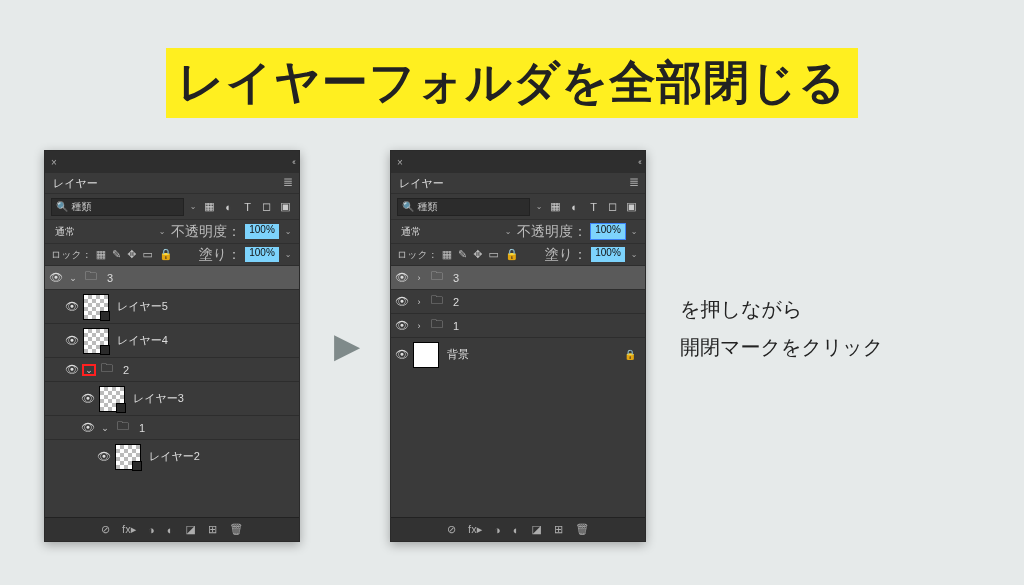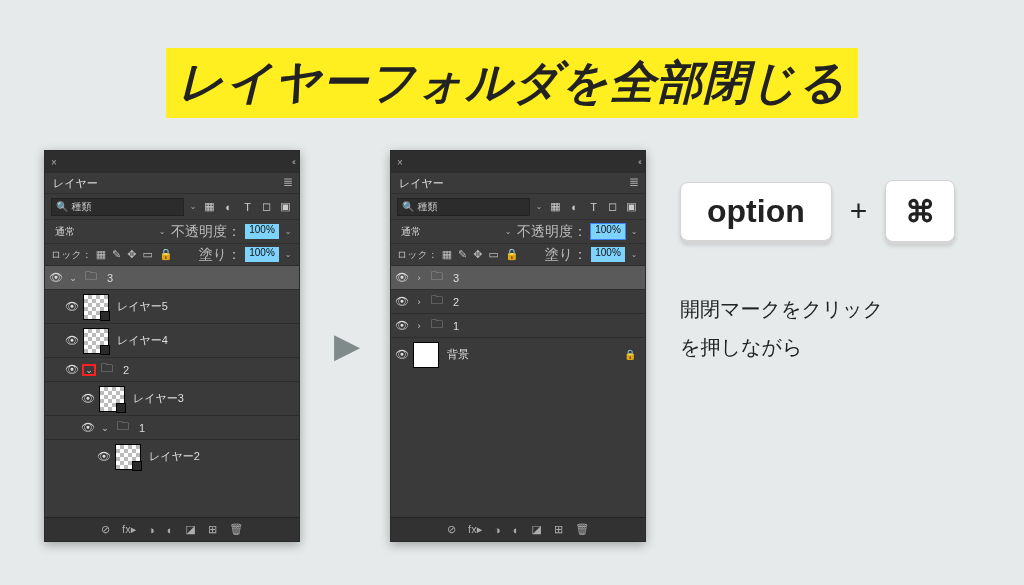--- a/index.html
+++ b/index.html
@@ -23,7 +23,6 @@
     font-weight: 700;
     padding: 4px 12px;
     letter-spacing: 1px;
-    font-style: italic;
   }
 
   .stage {

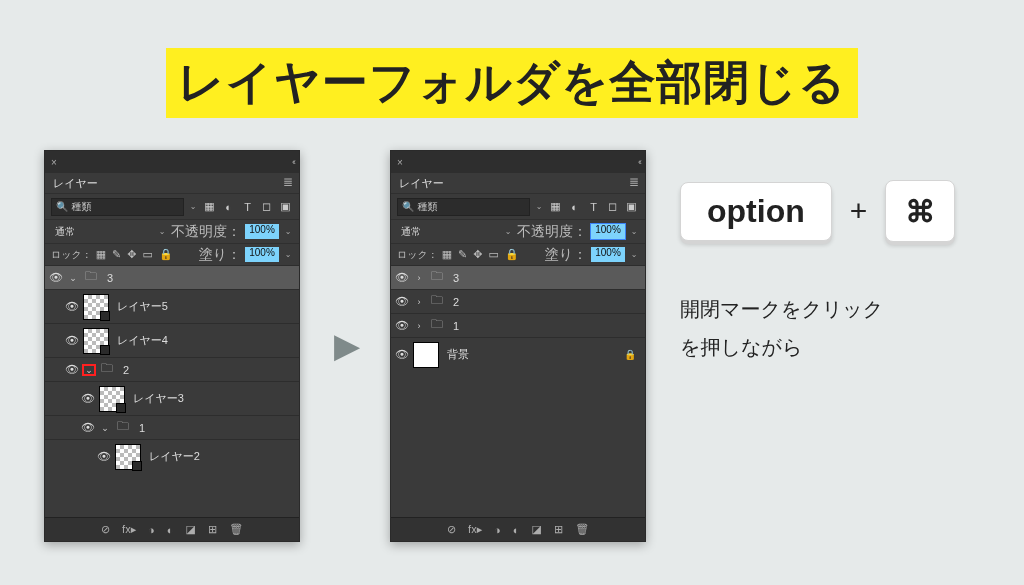--- a/index.html
+++ b/index.html
@@ -322,11 +322,6 @@
     </div>
   </div>
 
-  <div class="keys">
-    <div class="key">option</div>
-    <div class="plus">+</div>
-    <div class="key cmd">⌘</div>
-  </div>
 
   <div class="instr">
     <div>開閉マークをクリック</div>

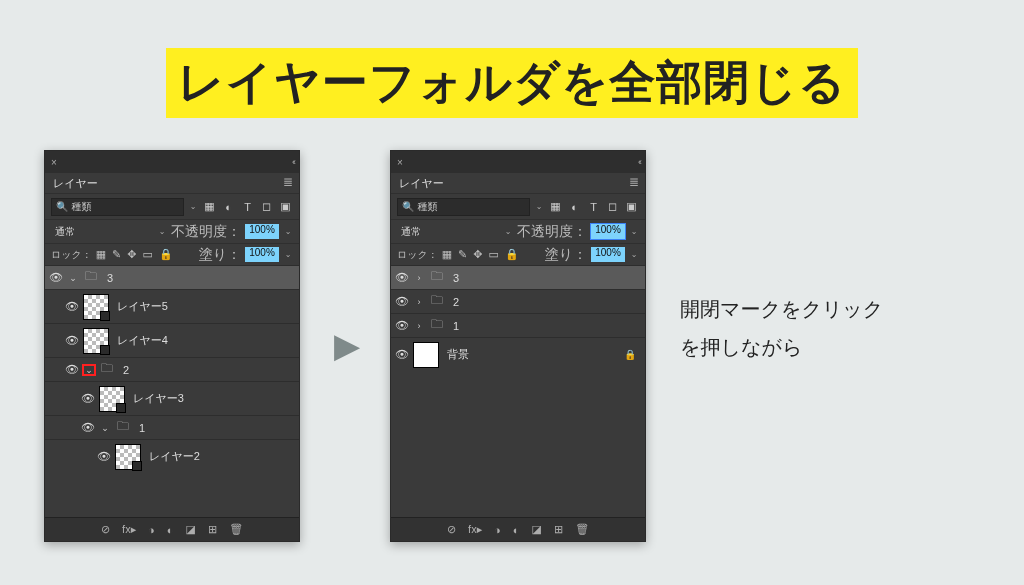--- a/index.html
+++ b/index.html
@@ -324,8 +324,8 @@
 
 
   <div class="instr">
+    <div>を押しながら</div>
     <div>開閉マークをクリック</div>
-    <div>を押しながら</div>
   </div>
 
 </div>

